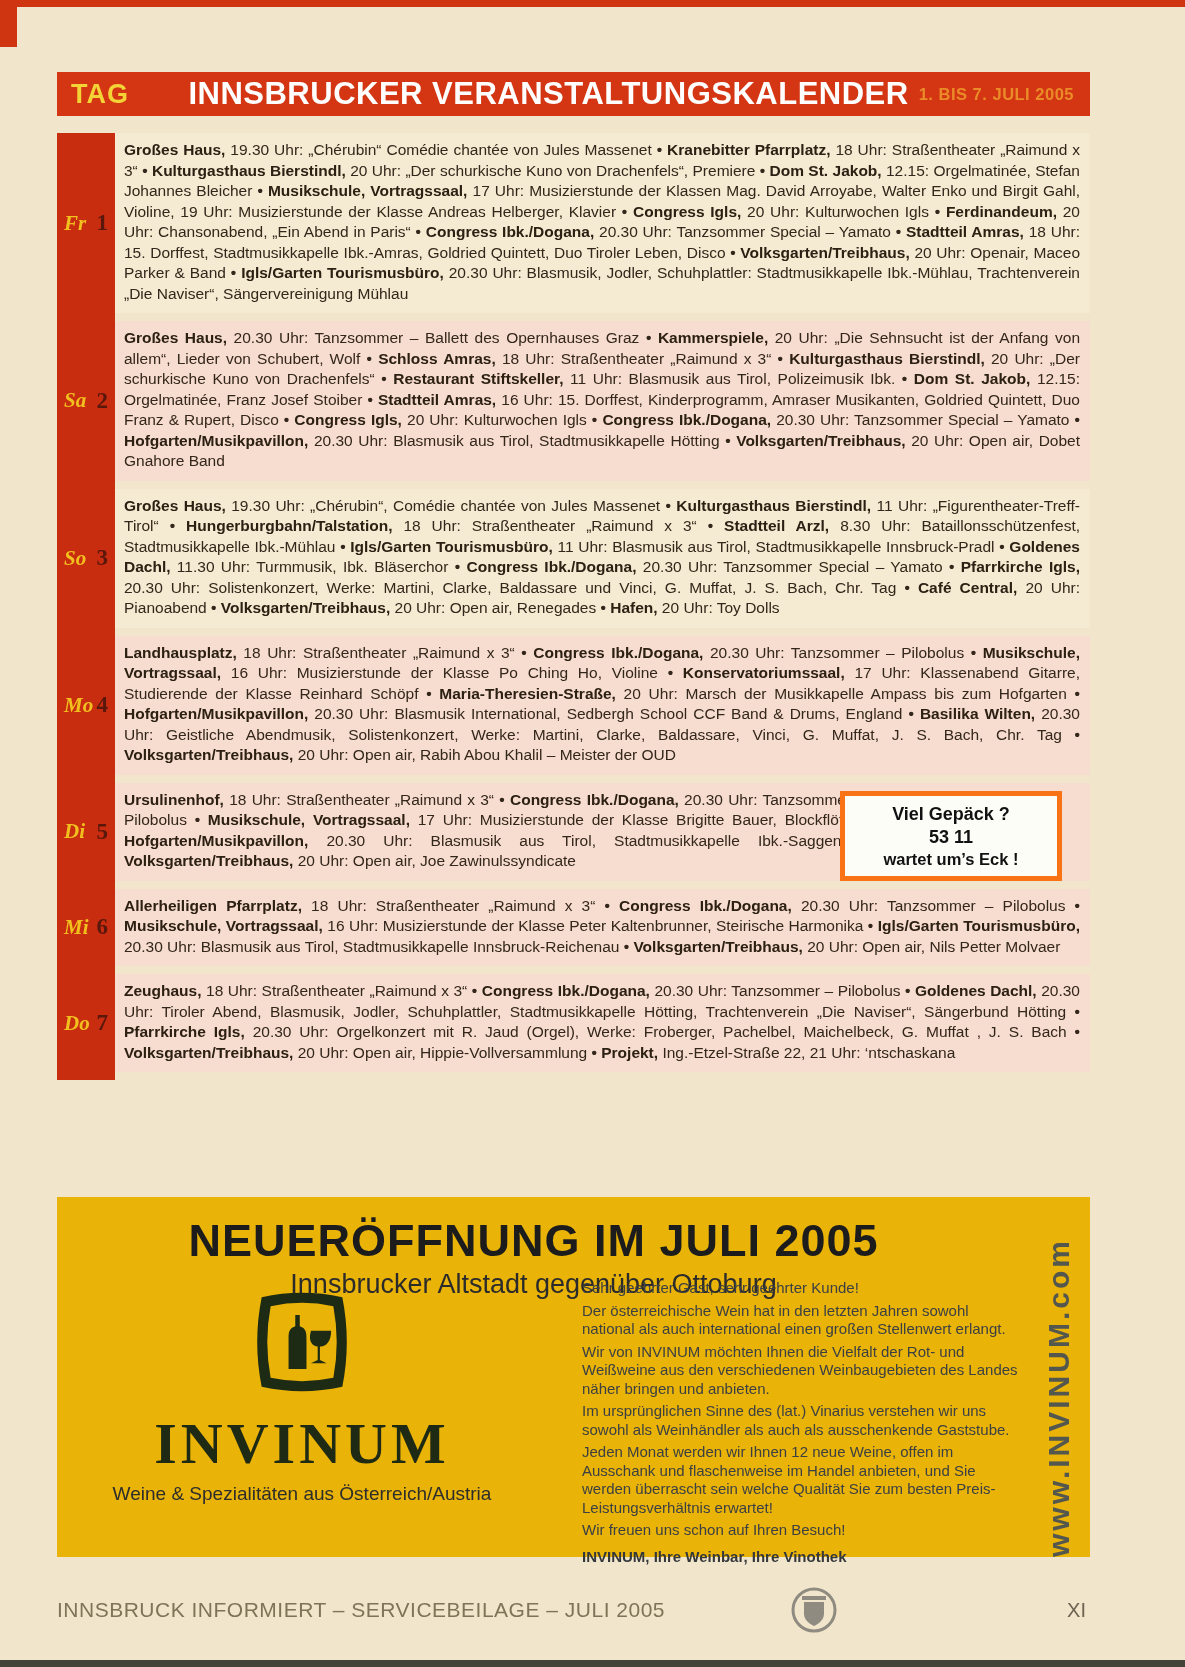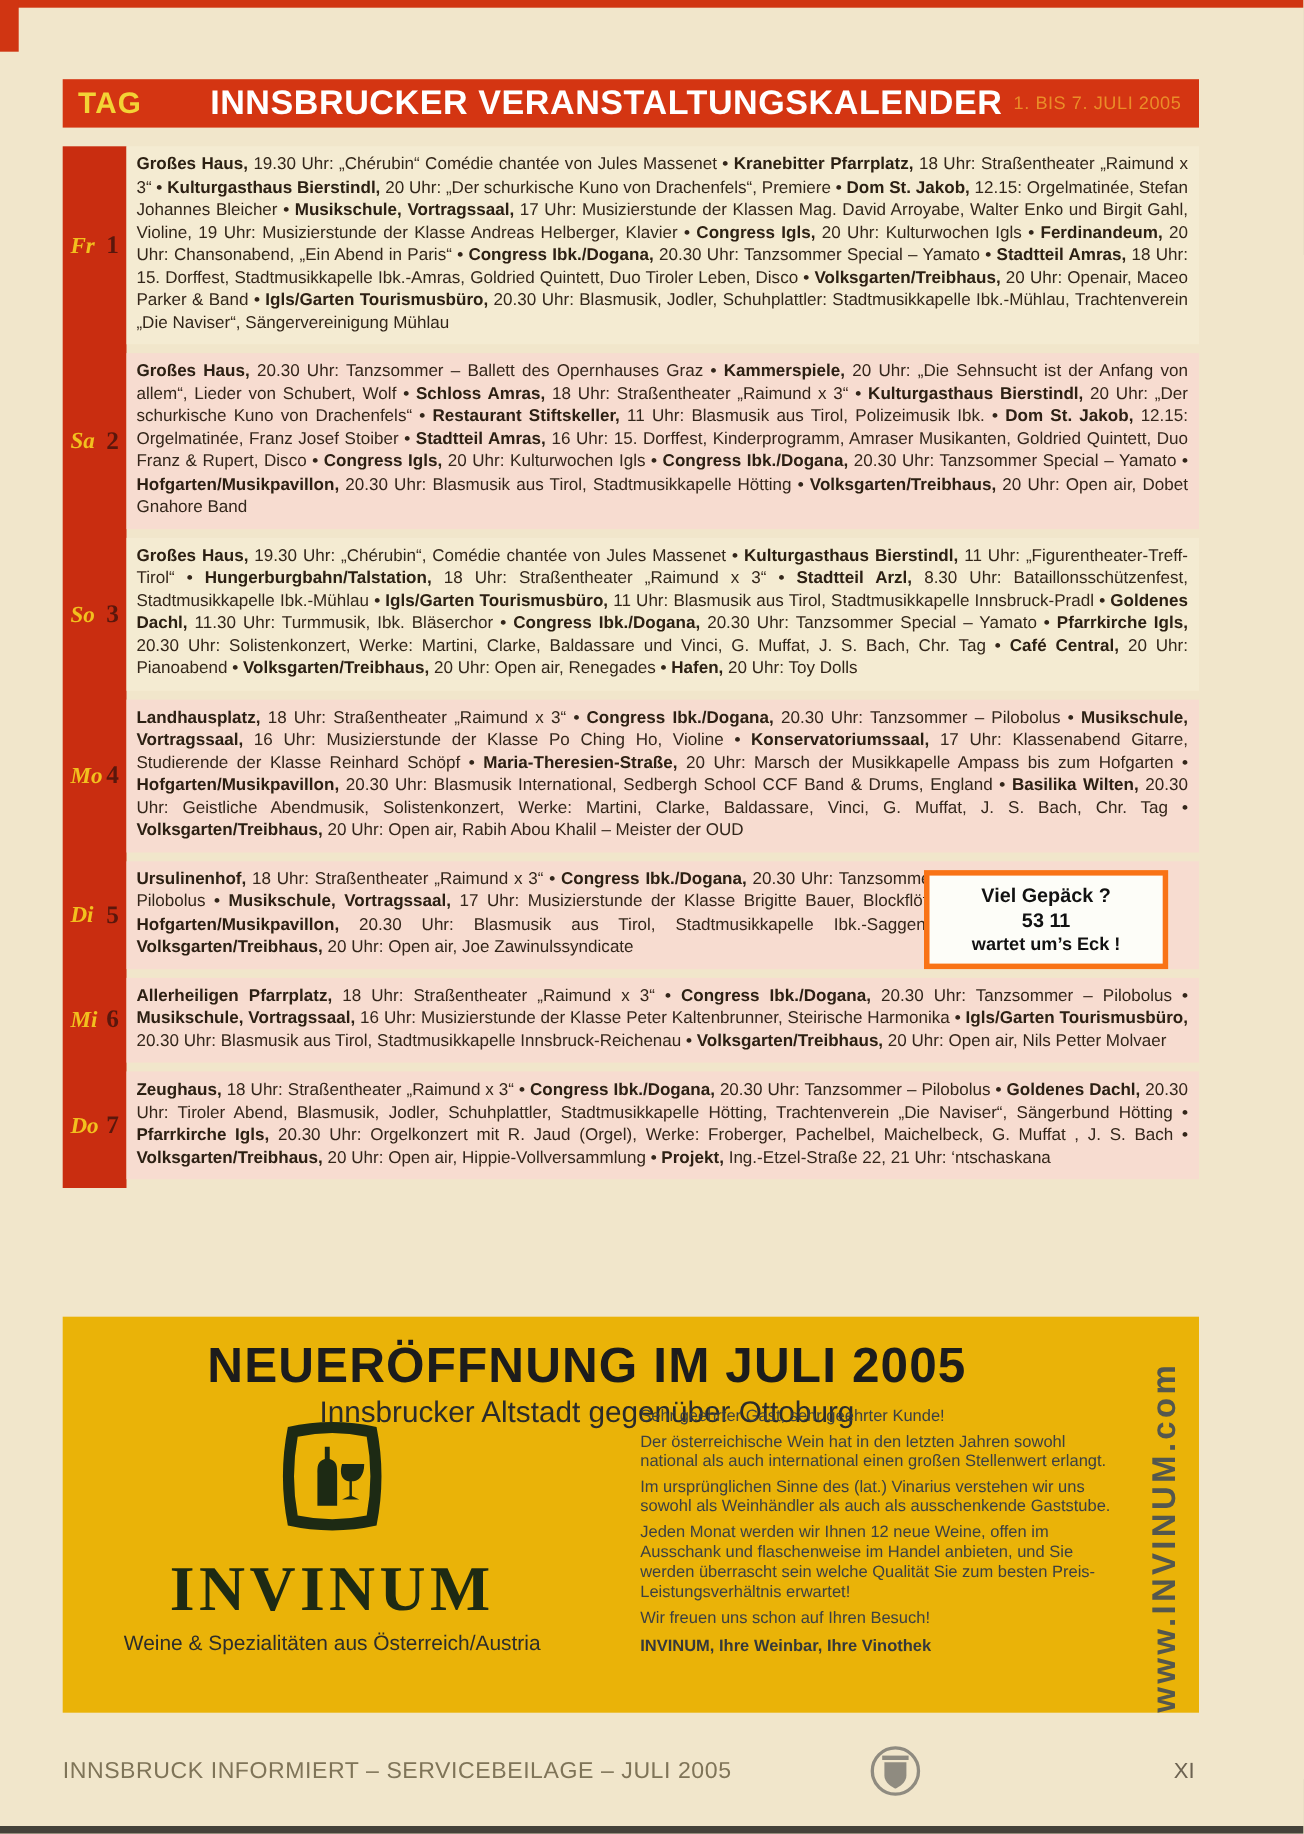--- a/index.html
+++ b/index.html
@@ -16,7 +16,7 @@
     display:flex;align-items:center;}
   .tag-label{color:#f3d335;font-size:27px;font-weight:bold;padding-left:14px;width:120px;letter-spacing:1px;}
   .cal-title{color:#ffffff;font-size:31px;font-weight:bold;letter-spacing:.5px;flex:1;text-align:center;white-space:nowrap;}
-  .cal-range{color:#ea8d28;font-size:16.5px;font-weight:normal;padding:0 16px 0 10px;white-space:nowrap;letter-spacing:.5px;}
+  .cal-range{color:#ea8d28;font-size:16.5px;font-weight:bold;padding:0 16px 0 10px;white-space:nowrap;letter-spacing:.5px;}
 
   
   .calendar{position:absolute;left:57px;top:133px;width:1033px;}

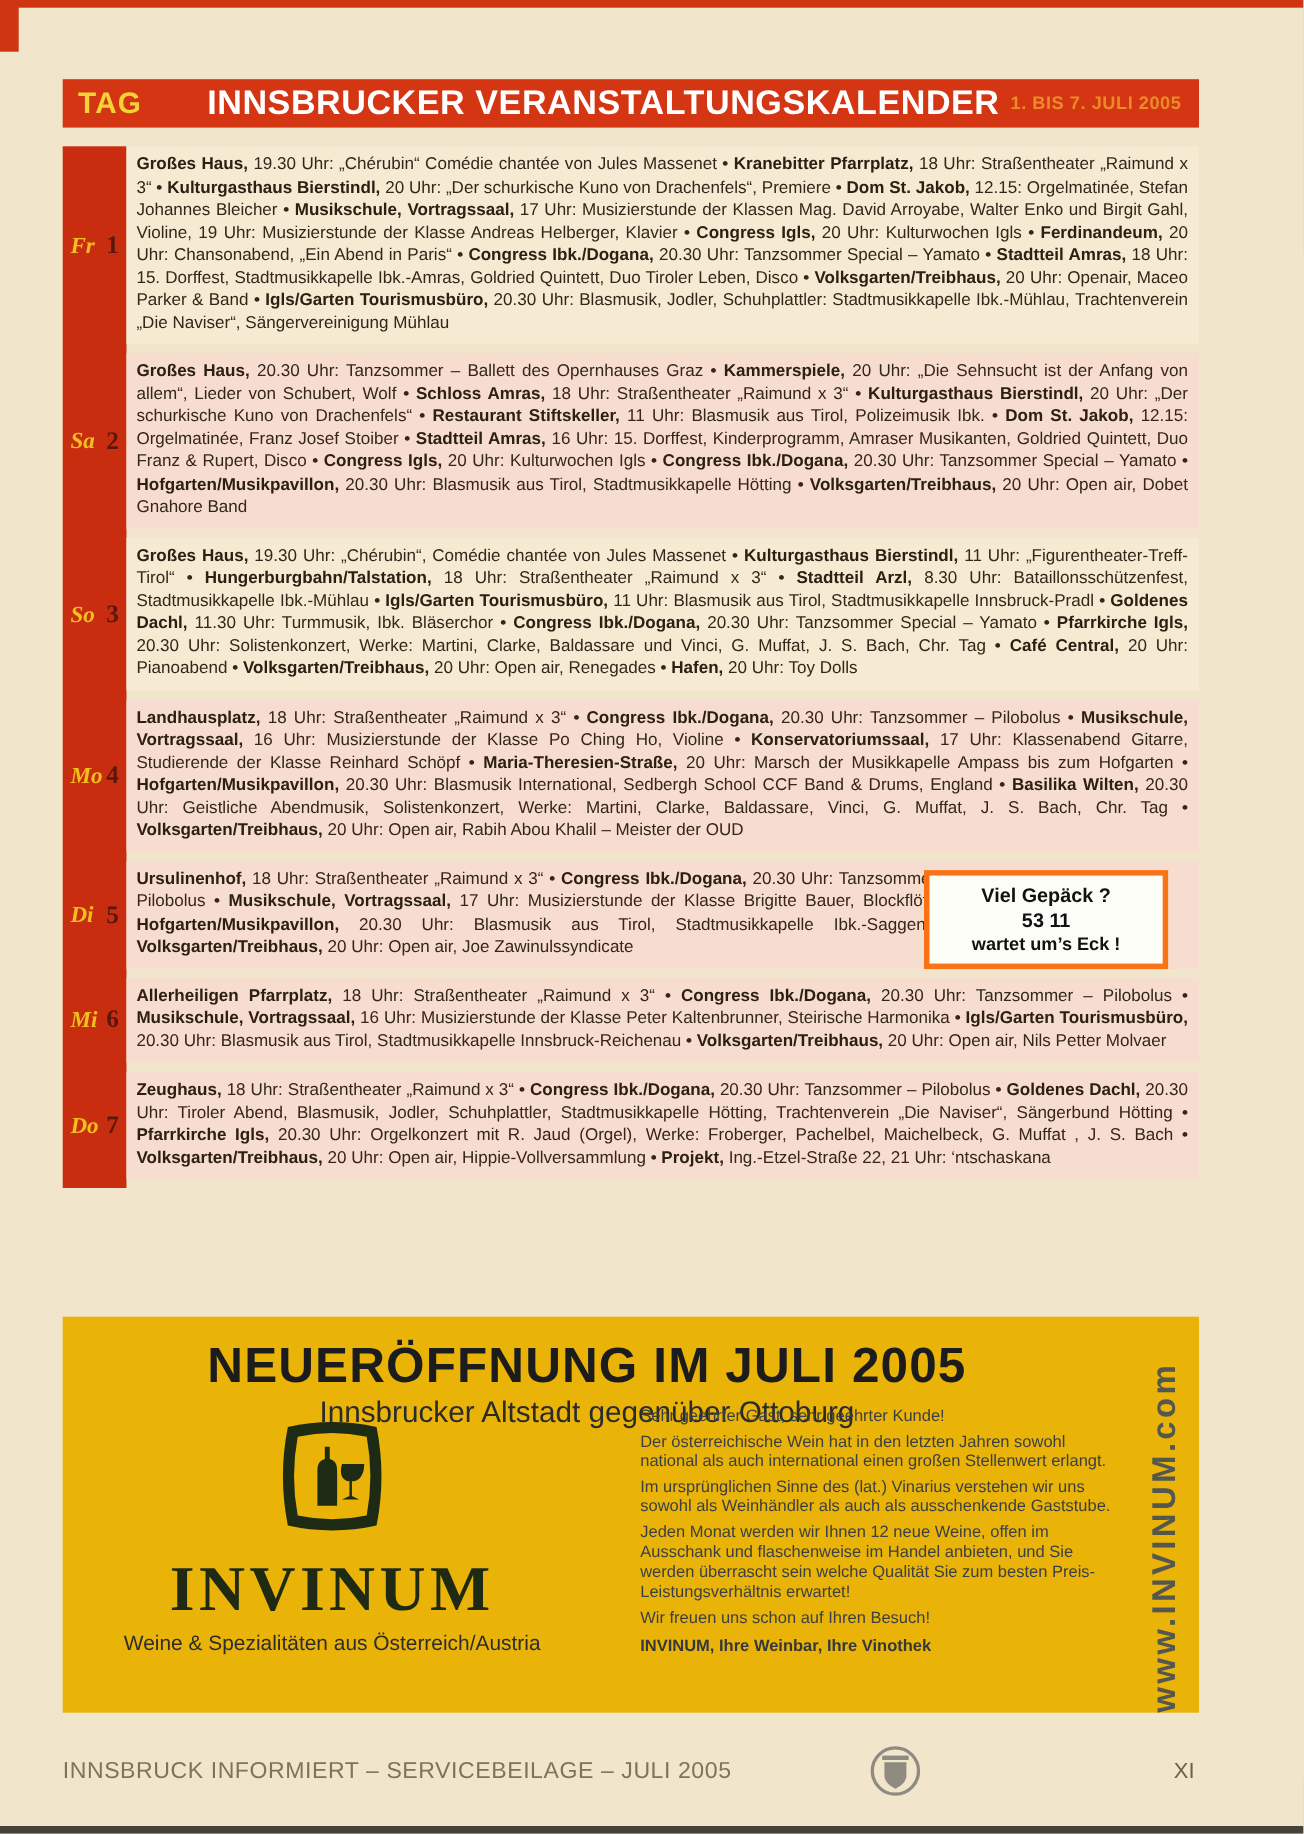--- a/index.html
+++ b/index.html
@@ -157,6 +157,7 @@
       <div>
           <p>Sehr geehrter Gast, sehr geehrter Kunde!</p>
           <p>Der österreichische Wein hat in den letzten Jahren sowohl national als auch international einen großen Stellenwert erlangt.</p>
+          <p>Wir von INVINUM möchten Ihnen die Vielfalt der Rot- und Weißweine aus den verschiedenen Weinbaugebieten des Landes näher bringen und anbieten.</p>
           <p>Im ursprünglichen Sinne des (lat.) Vinarius verstehen wir uns sowohl als Weinhändler als auch als ausschenkende Gaststube.</p>
           <p>Jeden Monat werden wir Ihnen 12 neue Weine, offen im Ausschank und flaschenweise im Handel anbieten, und Sie werden überrascht sein welche Qualität Sie zum besten Preis-Leistungsverhältnis erwartet!</p>
           <p>Wir freuen uns schon auf Ihren Besuch!</p>

